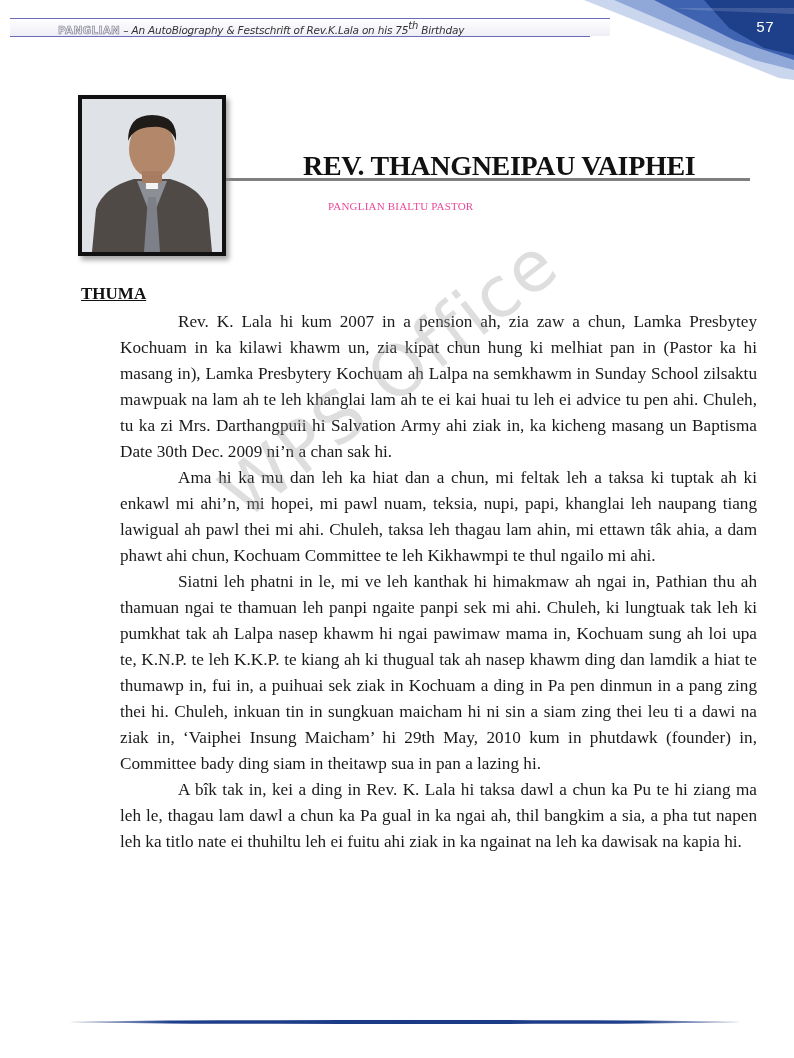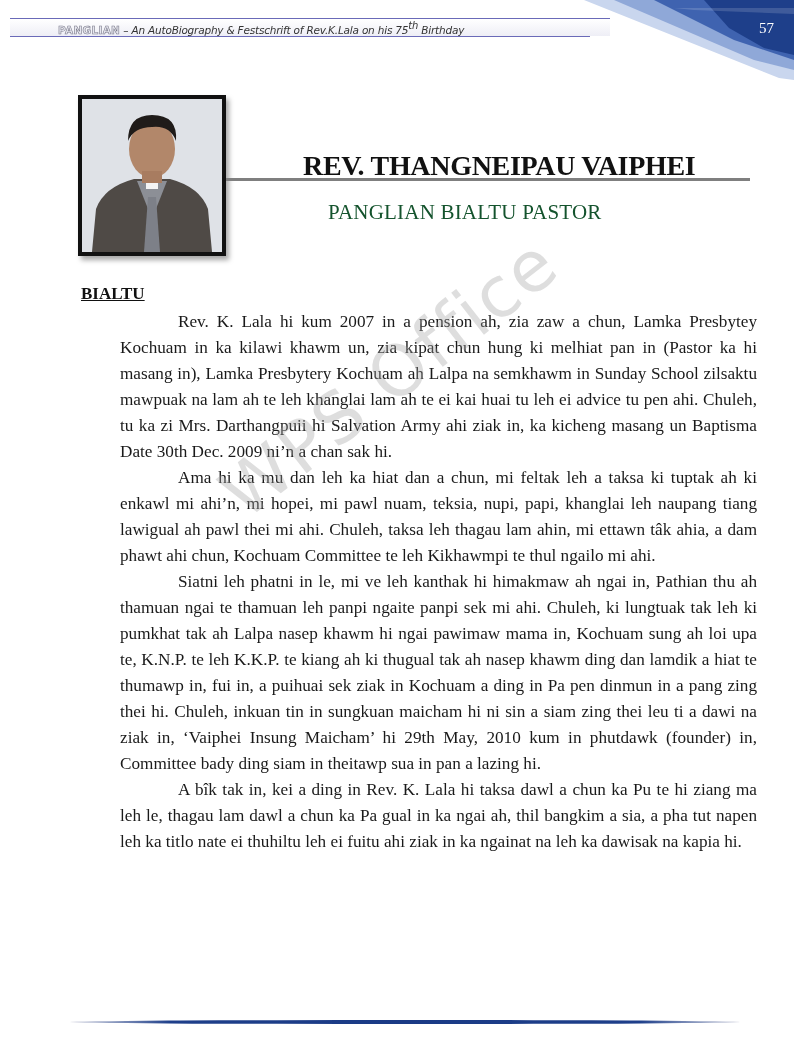--- a/index.html
+++ b/index.html
@@ -19,7 +19,7 @@
 
   .corner { position: absolute; right: 0; top: 0; width: 230px; height: 80px; }
   .page-num { position: absolute; right: 20px; top: 20px; color: #ffffff;
-              font-family: Liberation Serif, serif; font-size: 15px; text-align: center; }
+              font-family: Liberation Mono, monospace; font-size: 15px; text-align: center; }
 
   
   .portrait { position: absolute; left: 78px; top: 95px; width: 140px; height: 153px;

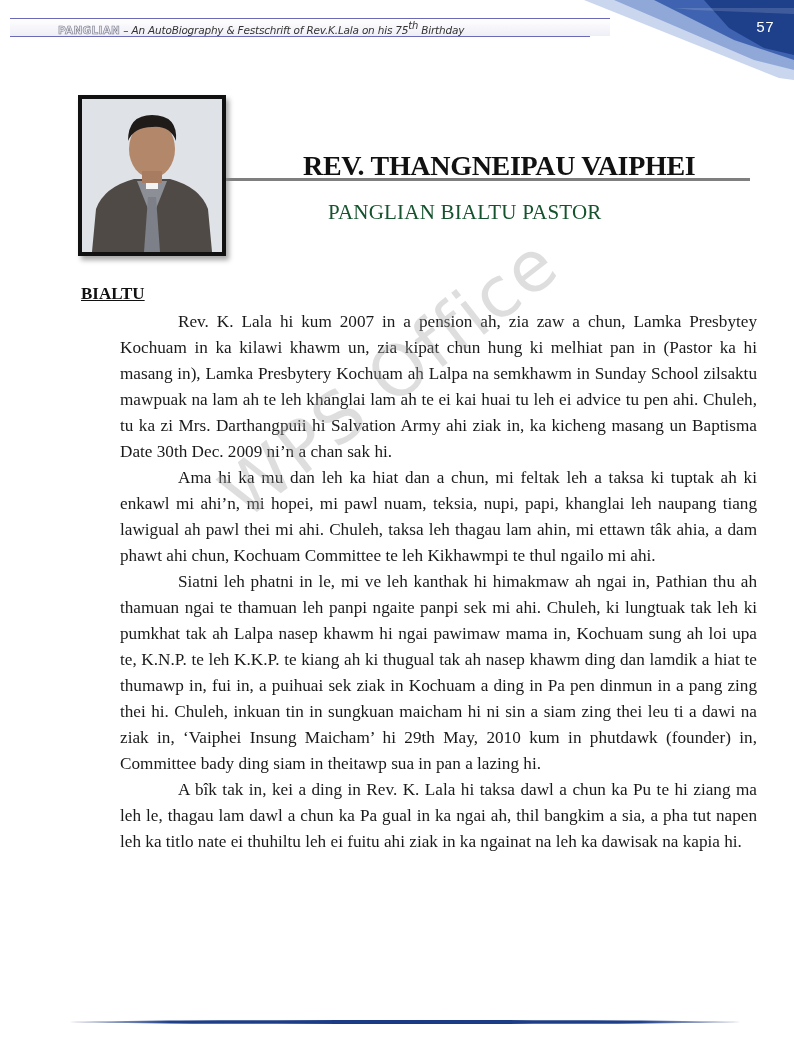--- a/index.html
+++ b/index.html
@@ -29,7 +29,7 @@
   .name-rule { position: absolute; left: 226px; top: 178px; width: 524px; height: 3px; background: #7f7f7f; }
   .name { position: absolute; left: 303px; top: 150px; font-size: 28px; font-weight: bold;
           color: #111; letter-spacing: -0.3px; white-space: nowrap; }
-  .role { position: absolute; left: 328px; top: 200px; font-size: 21px; color: #14532d; letter-spacing: 0.2px; white-space: nowrap; }
+  .role { position: absolute; left: 328px; top: 200px; font-size: 11px; color: #ec4899; letter-spacing: 0.2px; white-space: nowrap; }
 
   
   .section-title { position: absolute; left: 81px; top: 284px; font-size: 17px; font-weight: bold;

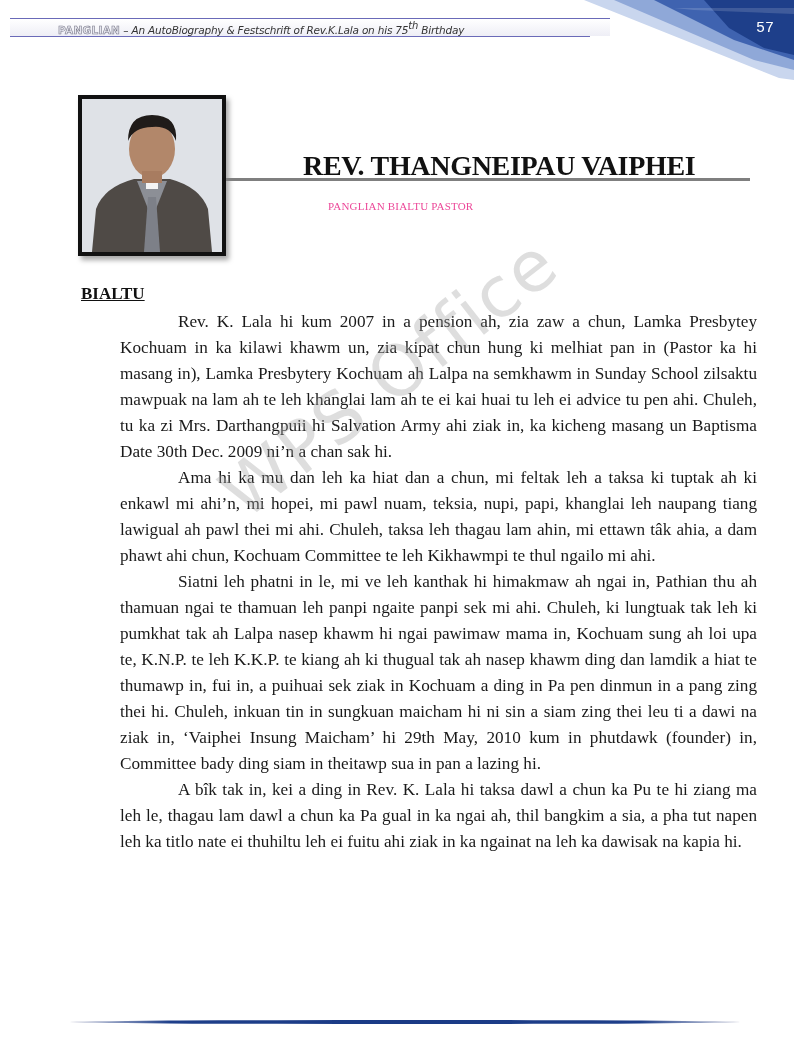--- a/index.html
+++ b/index.html
@@ -83,7 +83,7 @@
 <div class="name">REV. THANGNEIPAU VAIPHEI</div>
 <div class="role">PANGLIAN BIALTU PASTOR</div>
 
-<div class="section-title">BIALTU</div>
+<div class="section-title">THUMA</div>
 <div class="body-text">
   <p class="indent">Rev. K. Lala hi kum 2007 in a pension ah, zia zaw a chun, Lamka Presbytey Kochuam in ka kilawi khawm un, zia kipat chun hung ki melhiat pan in (Pastor ka hi masang in), Lamka Presbytery Kochuam ah Lalpa na semkhawm in Sunday School zilsaktu mawpuak na lam ah te leh khanglai lam ah te ei kai huai tu leh ei advice tu pen ahi. Chuleh, tu ka zi Mrs. Darthangpuii hi Salvation Army ahi ziak in, ka kicheng masang un Baptisma Date 30th Dec. 2009 ni’n a chan sak hi.</p>
   <p class="indent">Ama hi ka mu dan leh ka hiat dan a chun, mi feltak leh a taksa ki tuptak ah ki enkawl mi ahi’n, mi hopei, mi pawl nuam, teksia, nupi, papi, khanglai leh naupang tiang lawigual ah pawl thei mi ahi. Chuleh, taksa leh thagau lam ahin, mi ettawn tâk ahia, a dam phawt ahi chun, Kochuam Committee te leh Kikhawmpi te thul ngailo mi ahi.</p>

